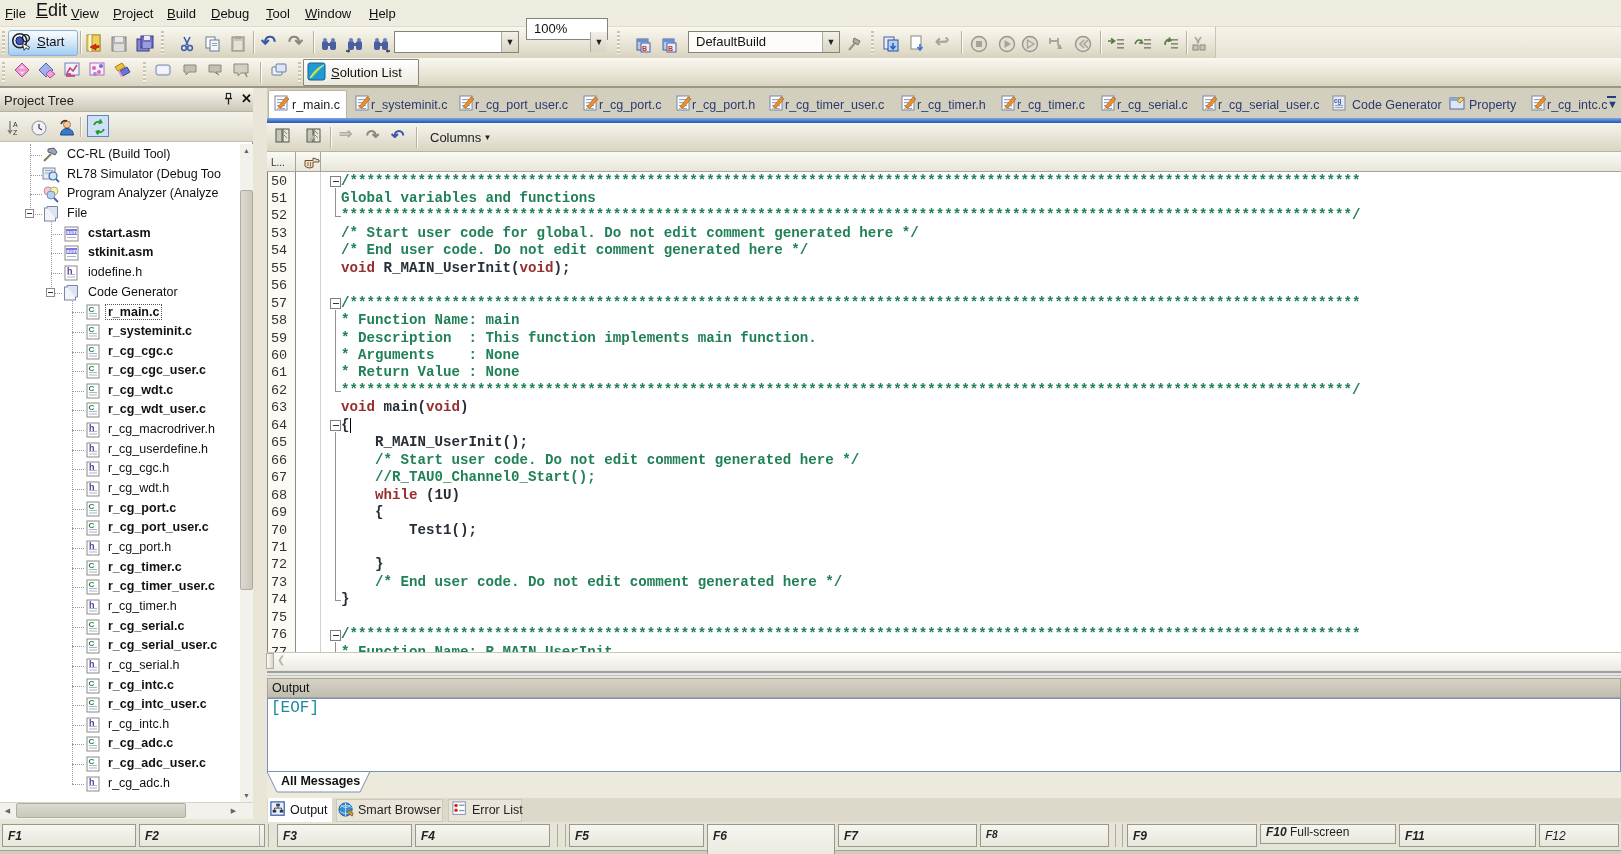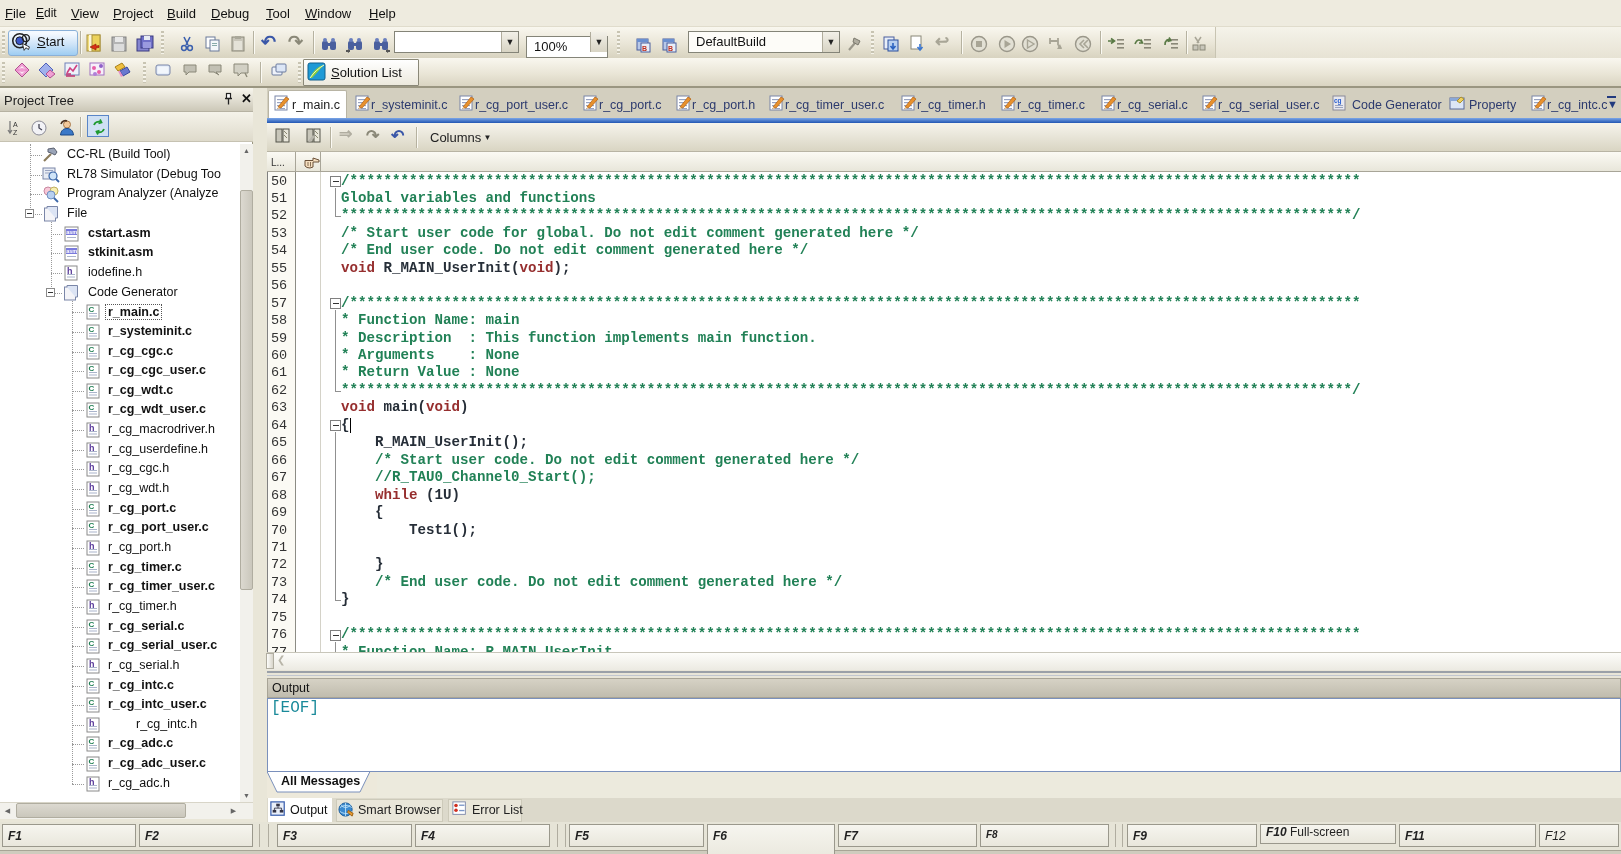--- a/index.html
+++ b/index.html
@@ -52,7 +52,7 @@
 
 <div class="a" style="left:0;top:0;width:1621px;height:27px;background:#eeebdf;border-bottom:1px solid #e0dccc"></div>
 <div class="a" style="left:5px;top:6px;font-size:13px;color:#111"><u>F</u>ile</div>
-<div class="a" style="left:36px;top:6px;font-size:12px;color:#111"><u>E</u>dit</div>
+<div class="a" style="left:36px;top:0;font-size:18px;color:#111"><u>E</u>dit</div>
 <div class="a" style="left:71px;top:6px;font-size:13px;color:#111"><u>V</u>iew</div>
 <div class="a" style="left:113px;top:6px;font-size:13px;color:#111"><u>P</u>roject</div>
 <div class="a" style="left:167px;top:6px;font-size:13px;color:#111"><u>B</u>uild</div>

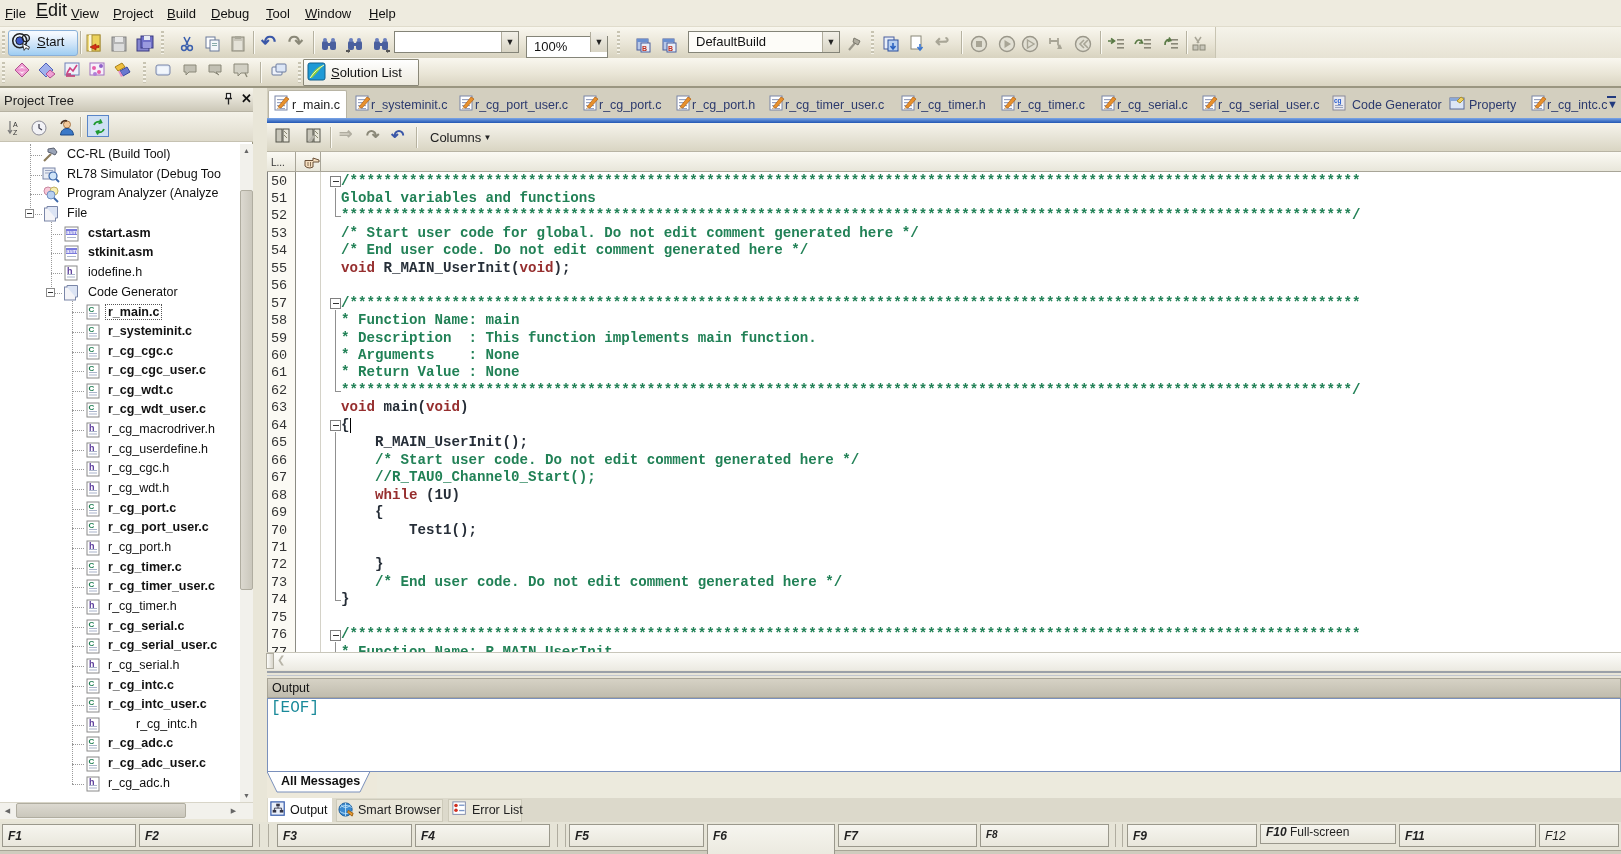--- a/index.html
+++ b/index.html
@@ -137,7 +137,7 @@
   </svg>
 <div class="a" style="left:394px;top:31px;width:125px;height:22px;background:#fff;border:1px solid #848478"></div>
 <div class="a" style="left:501px;top:32px;width:17px;height:20px;background:linear-gradient(#f2f0e8,#d8d4c4);border-left:1px solid #b0ac9c;font-size:9px;color:#222;text-align:center;line-height:20px">▼</div>
-<div class="a" style="left:526px;top:36px;width:82px;height:22px;background:#fff;border:1px solid #848478;font-size:13px;color:#111;padding:2px 0 0 7px">100%</div>
+<div class="a" style="left:526px;top:18px;width:82px;height:22px;background:#fff;border:1px solid #848478;font-size:13px;color:#111;padding:2px 0 0 7px">100%</div>
 <div class="a" style="left:590px;top:32px;width:17px;height:20px;background:linear-gradient(#f2f0e8,#d8d4c4);border-left:1px solid #b0ac9c;font-size:9px;color:#222;text-align:center;line-height:20px">▼</div>
 <div class="a grip" style="left:617px;top:31px;height:23px"></div>
 <svg class="a" style="left:635px;top:35px" width="18" height="18" viewBox="0 0 18 18">

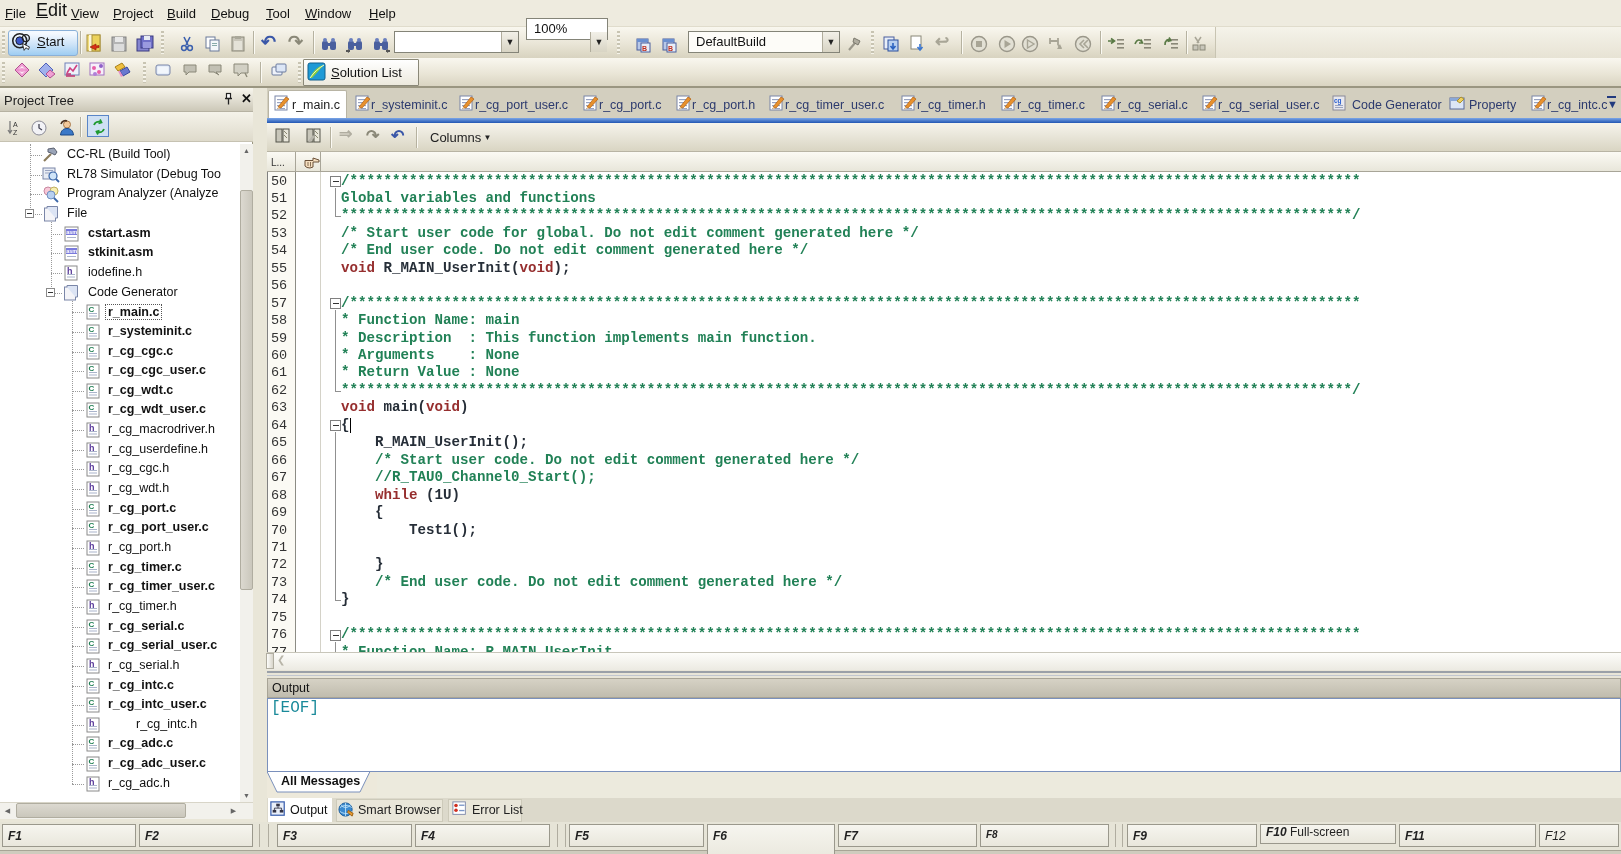--- a/index.html
+++ b/index.html
@@ -466,7 +466,7 @@
 <svg class="a" style="left:86px;top:717px" width="16" height="16" viewBox="0 0 16 16">
     <use href="#hdoc"></use>
   </svg>
-<div class="a treetxt" style="left:108px;top:717px;font-weight:normal;margin-left:28px;">r_cg_intc.h</div>
+<div class="a treetxt" style="left:108px;top:717px;font-weight:normal;">r_cg_intc.h</div>
 <div class="a dot-h" style="left:72px;top:744px;width:12px"></div>
 <svg class="a" style="left:86px;top:736px" width="16" height="16" viewBox="0 0 16 16">
     <use href="#cdoc"></use>

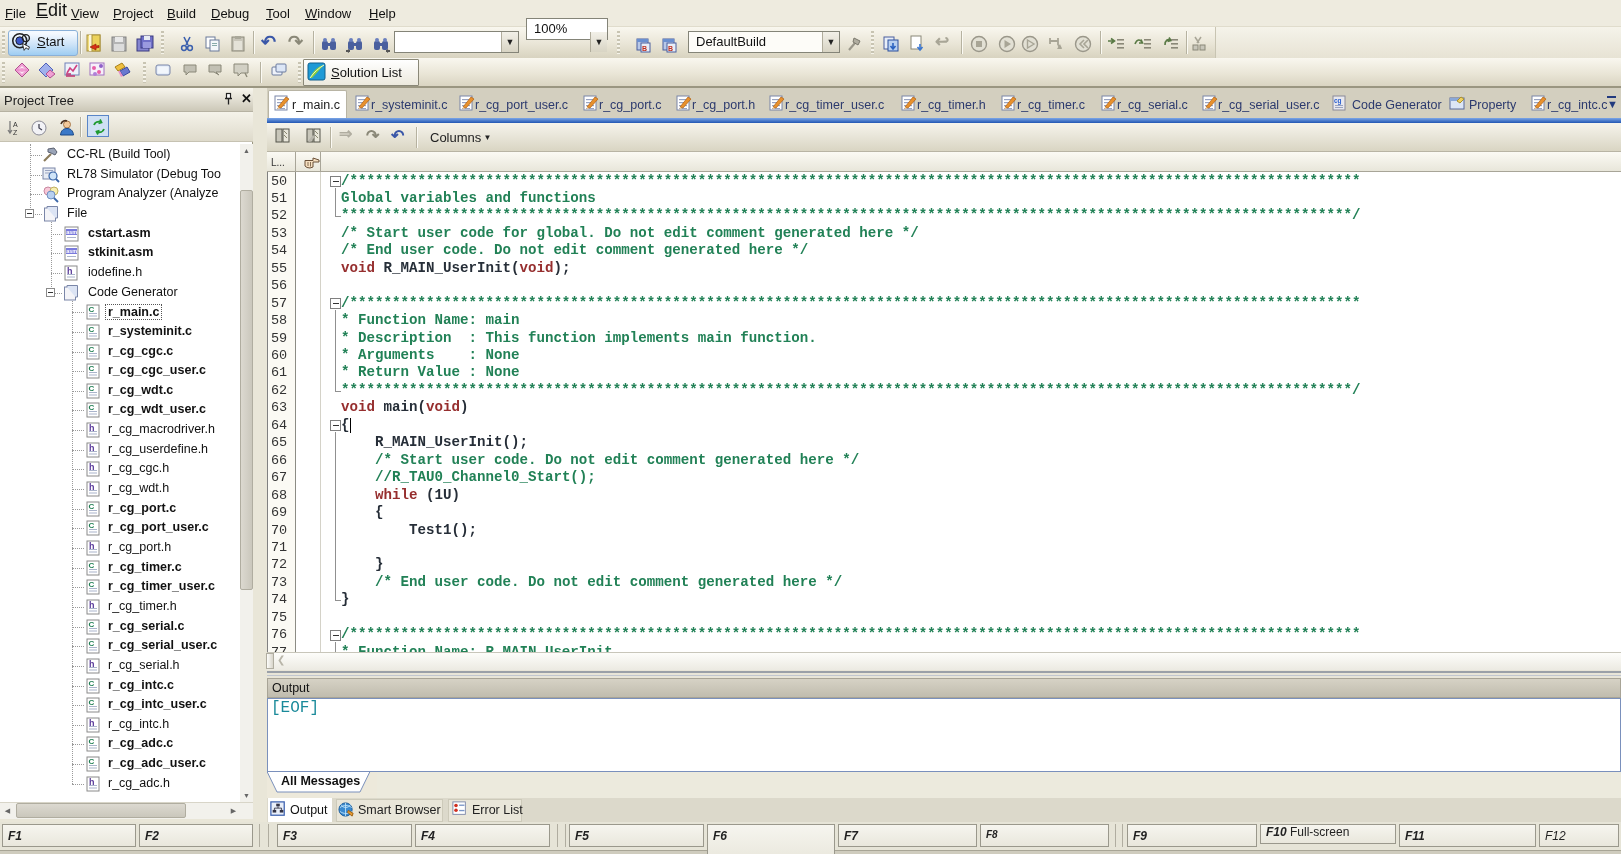--- a/index.html
+++ b/index.html
@@ -701,7 +701,7 @@
 <div class="a" style="left:0;top:822px;width:1621px;height:28px;background:#e6e4d7"></div>
 <div class="a" style="left:0;top:850px;width:1621px;height:4px;background:#cfccbe;border-top:1px solid #a8a596"></div>
 <div class="a" style="left:2px;top:824px;width:134px;height:23px;background:linear-gradient(#f6f5ef,#e9e7dc);border:1px solid #9a988c;font-size:12px;font-weight:bold;font-style:italic;color:#222;padding:4px 0 0 5px">F1</div>
-<div class="a" style="left:139px;top:824px;width:114px;height:23px;background:linear-gradient(#f6f5ef,#e9e7dc);border:1px solid #9a988c;font-size:12px;font-weight:bold;font-style:italic;color:#222;padding:4px 15px 0 5px">F2</div>
+<div class="a" style="left:139px;top:824px;width:126px;height:23px;background:linear-gradient(#f6f5ef,#e9e7dc);border:1px solid #9a988c;font-size:12px;font-weight:bold;font-style:italic;color:#222;padding:4px 15px 0 5px">F2</div>
 <div class="a" style="left:277px;top:824px;width:135px;height:23px;background:linear-gradient(#f6f5ef,#e9e7dc);border:1px solid #9a988c;font-size:12px;font-weight:bold;font-style:italic;color:#222;padding:4px 0 0 5px">F3</div>
 <div class="a" style="left:415px;top:824px;width:135px;height:23px;background:linear-gradient(#f6f5ef,#e9e7dc);border:1px solid #9a988c;font-size:12px;font-weight:bold;font-style:italic;color:#222;padding:4px 0 0 5px">F4</div>
 <div class="a" style="left:569px;top:824px;width:135px;height:23px;background:linear-gradient(#f6f5ef,#e9e7dc);border:1px solid #9a988c;font-size:12px;font-weight:bold;font-style:italic;color:#222;padding:4px 0 0 5px">F5</div>

